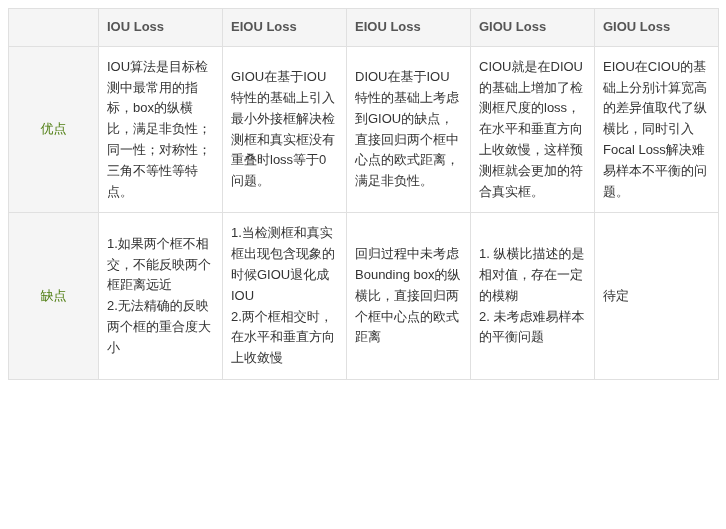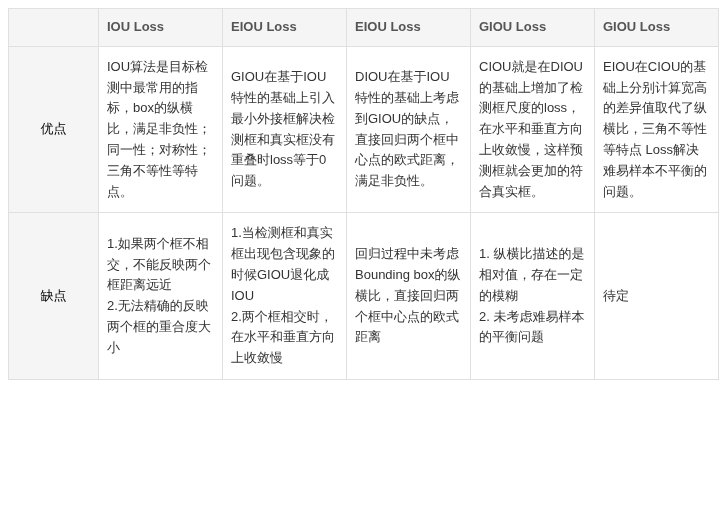--- a/index.html
+++ b/index.html
@@ -64,7 +64,7 @@
       <td>GIOU在基于IOU特性的基础上引入最小外接框解决检测框和真实框没有重叠时loss等于0问题。</td>
       <td>DIOU在基于IOU特性的基础上考虑到GIOU的缺点，直接回归两个框中心点的欧式距离，满足非负性。</td>
       <td>CIOU就是在DIOU的基础上增加了检测框尺度的loss，在水平和垂直方向上收敛慢，这样预测框就会更加的符合真实框。</td>
-      <td>EIOU在CIOU的基础上分别计算宽高的差异值取代了纵横比，三角不等性等特点 Loss解决难易样本不平衡的问题。</td>
+      <td>EIOU在CIOU的基础上分别计算宽高的差异值取代了纵横比，同时引入Focal Loss解决难易样本不平衡的问题。</td>
     </tr>
     <tr>
       <td class="row-header">缺点</td>

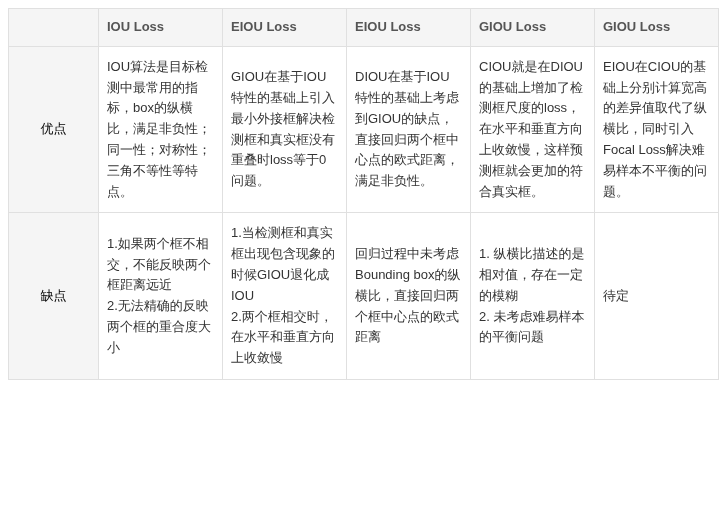--- a/index.html
+++ b/index.html
@@ -36,7 +36,7 @@
     .row-header {
       background: #f5f5f5;
       text-align: center;
-      color: #000000;
+      color: #4d7c0f;
       width: 90px;
     }
     .col-loss {

